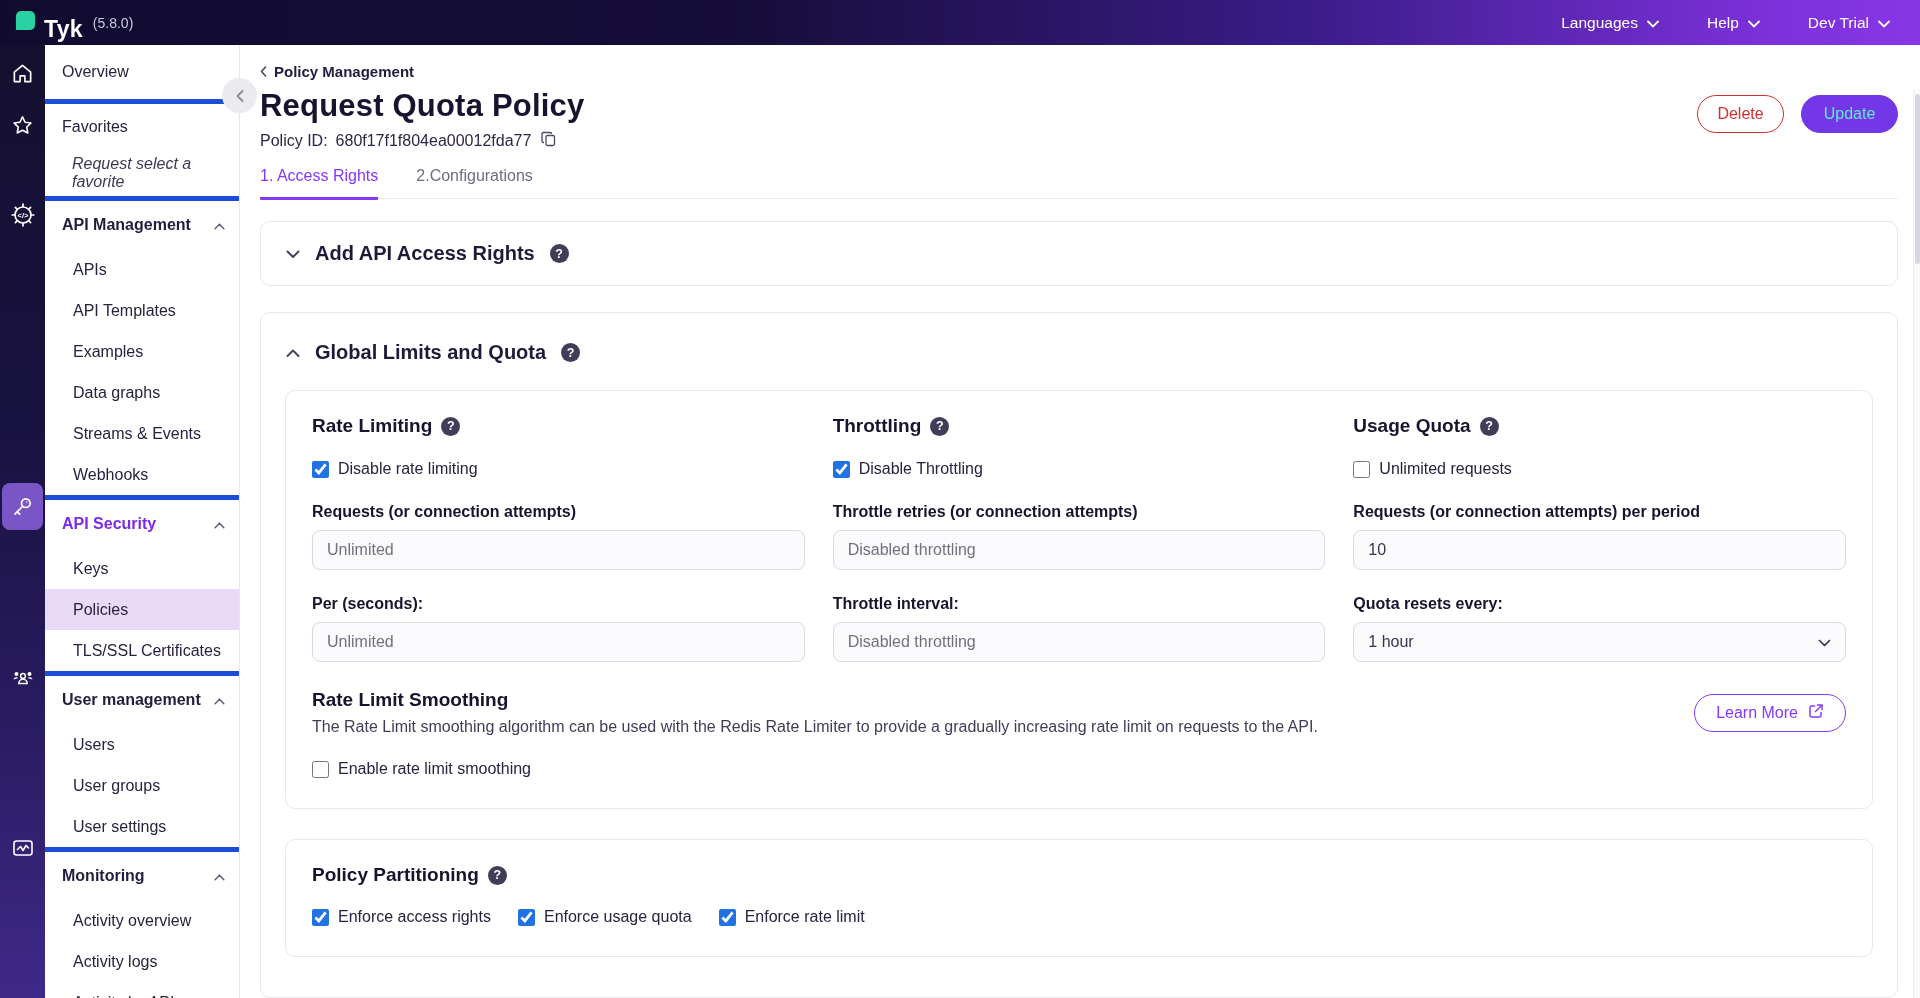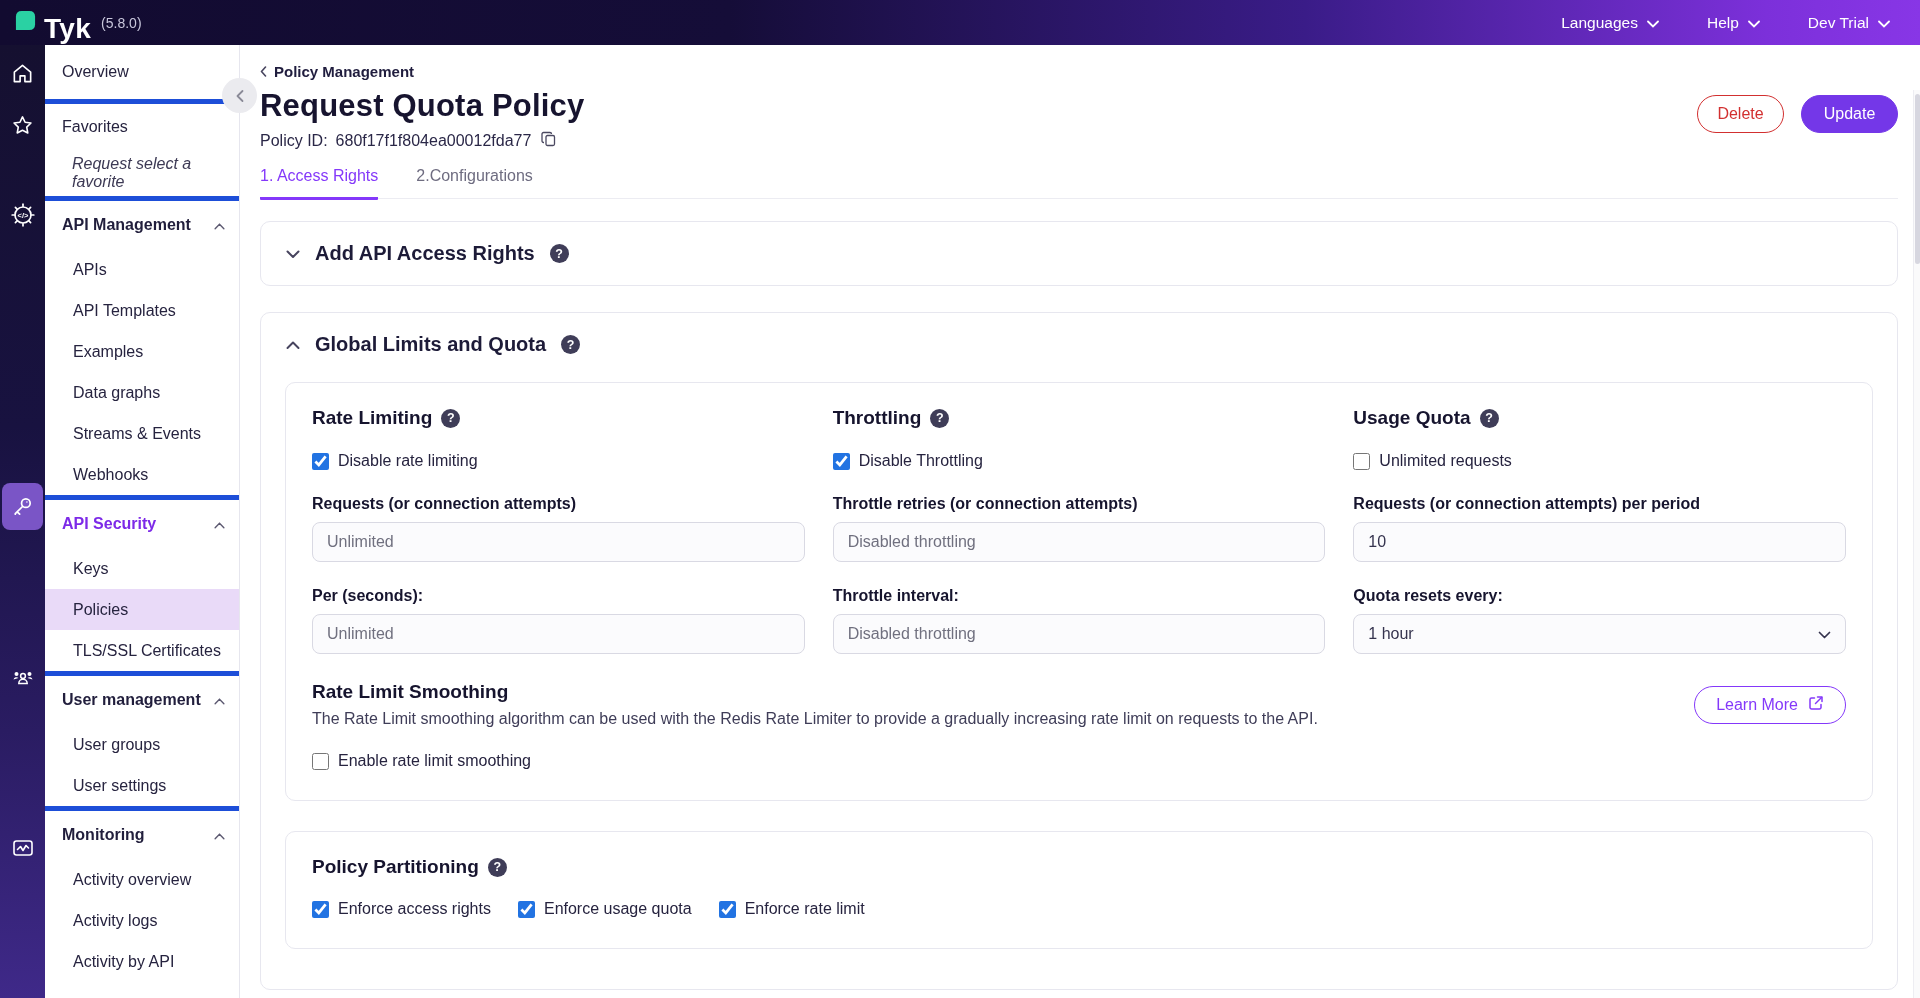--- a/index.html
+++ b/index.html
@@ -11,7 +11,7 @@
     background:linear-gradient(90deg,#120b30 0%,#150d38 38%,#3a1c88 68%,#7c30da 92%,#8836e6 100%);
     padding:0 30px 0 14px; }
   .brand { display:flex; align-items:center; gap:7px; }
-  .brand-name { color:#fff; font-weight:700; font-size:28px; letter-spacing:.3px;margin-top:13px; }
+  .brand-name { color:#fff; font-weight:700; font-size:23px; letter-spacing:.3px;margin-top:13px; }
   .brand-version { color:#c9c7dc; font-size:14px; margin-left:3px; }
   .topbar-menus { display:flex; gap:48px; }
   .menu-item { color:#fff; font-size:15.5px; display:flex; gap:9px; align-items:center; cursor:pointer; }

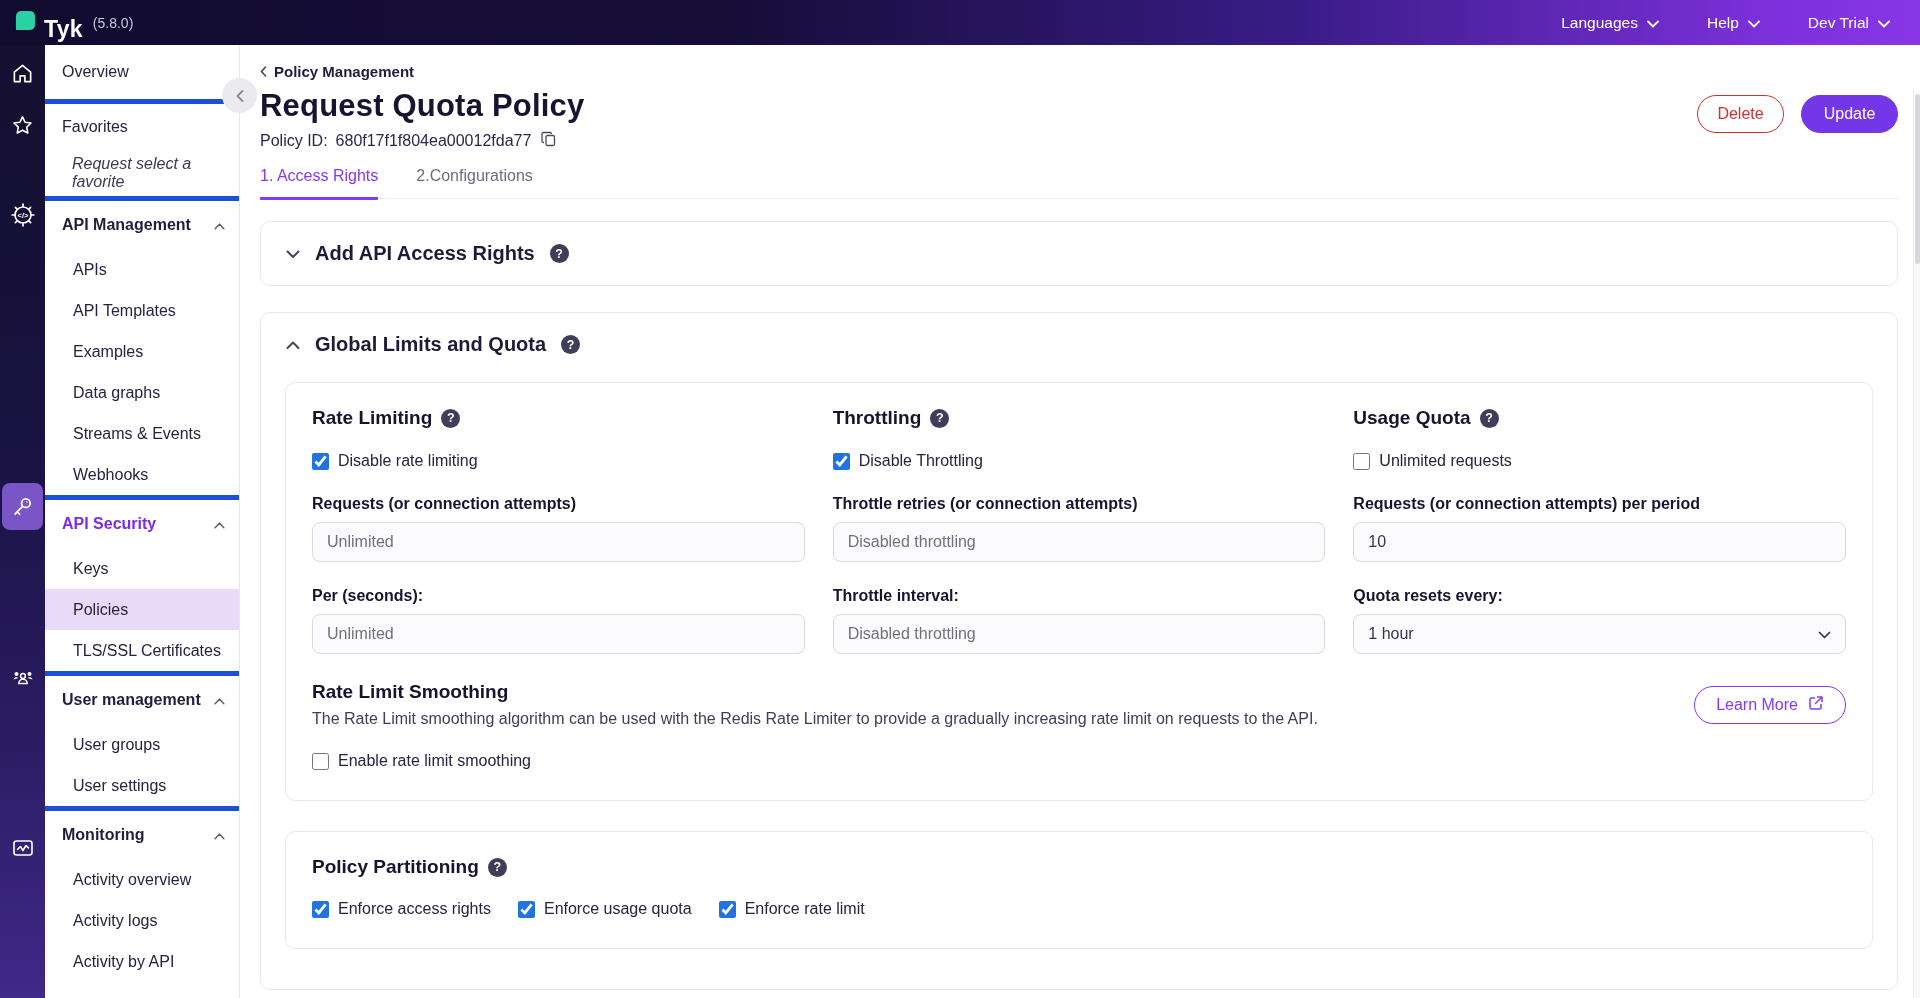--- a/index.html
+++ b/index.html
@@ -52,7 +52,7 @@
   .btn { height:38px; border-radius:20px; font-size:16px; font-weight:400; display:flex; align-items:center;
     justify-content:center; cursor:pointer; font-family:"Liberation Sans",sans-serif; }
   .btn-delete { width:87px; background:#fff; border:1px solid #d23030; color:#d23030; }
-  .btn-update { width:97px; background:#7437e8; border:1px solid #7437e8; color:#ffffff; }
+  .btn-update { width:97px; background:#7437e8; border:1px solid #7437e8; color:#5eead4; }
 
   .tabs { margin-top:16px; display:flex; gap:38px; border-bottom:1px solid #ececf2; }
   .tab { font-size:16px; padding-bottom:12px; cursor:pointer; color:#6e6c80; }

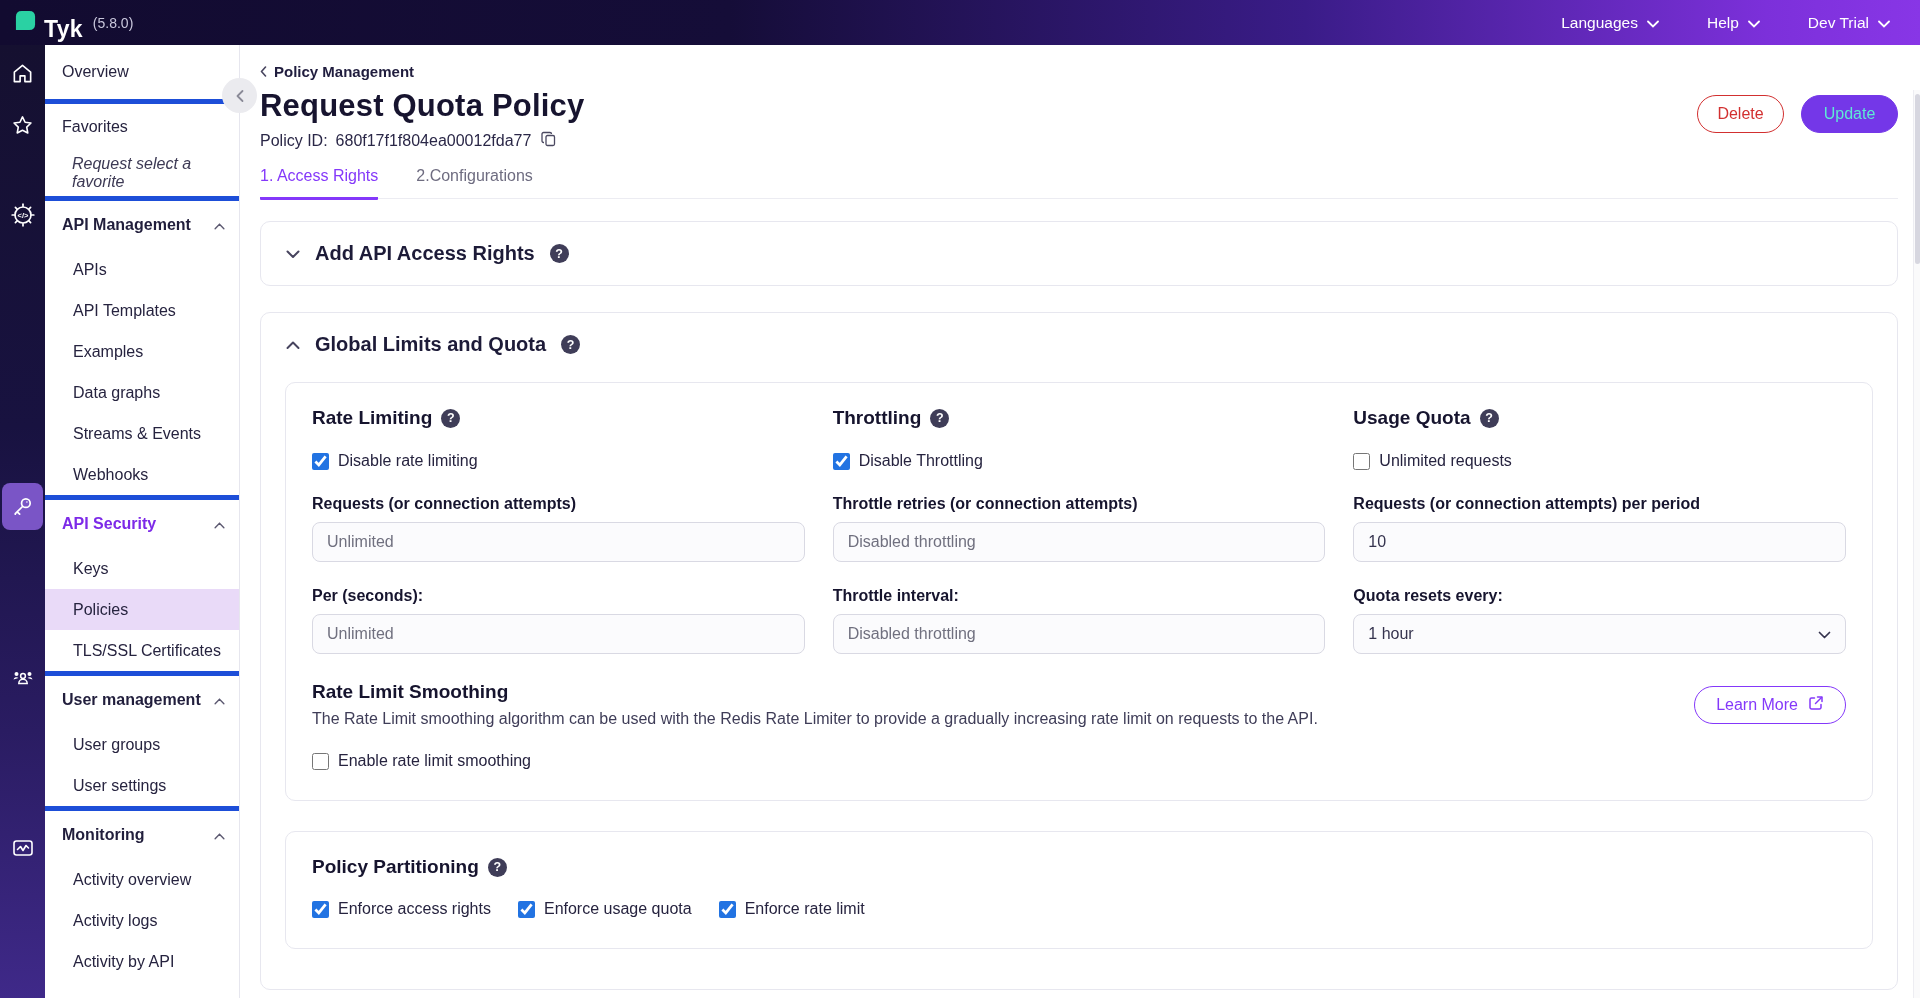--- a/index.html
+++ b/index.html
@@ -61,7 +61,7 @@
   .card { border:1px solid #e7e7ef; border-radius:10px; background:#fff; }
   .card-a { margin-top:22px; height:65px; display:flex; align-items:center; padding:4px 25px; gap:15px; }
   .card-title { font-size:20px; font-weight:700; color:#1d1b38; }
-  .card-b { margin-top:26px; padding:20px 24px 40px; }
+  .card-b { margin-top:26px; padding:28px 24px 40px; }
   .card-b-head { display:flex; align-items:center; gap:15px; padding-left:1px; }
 
   .inner-card { border:1px solid #e7e7ef; border-radius:10px; margin-top:26px; padding:24px 26px 30px; }

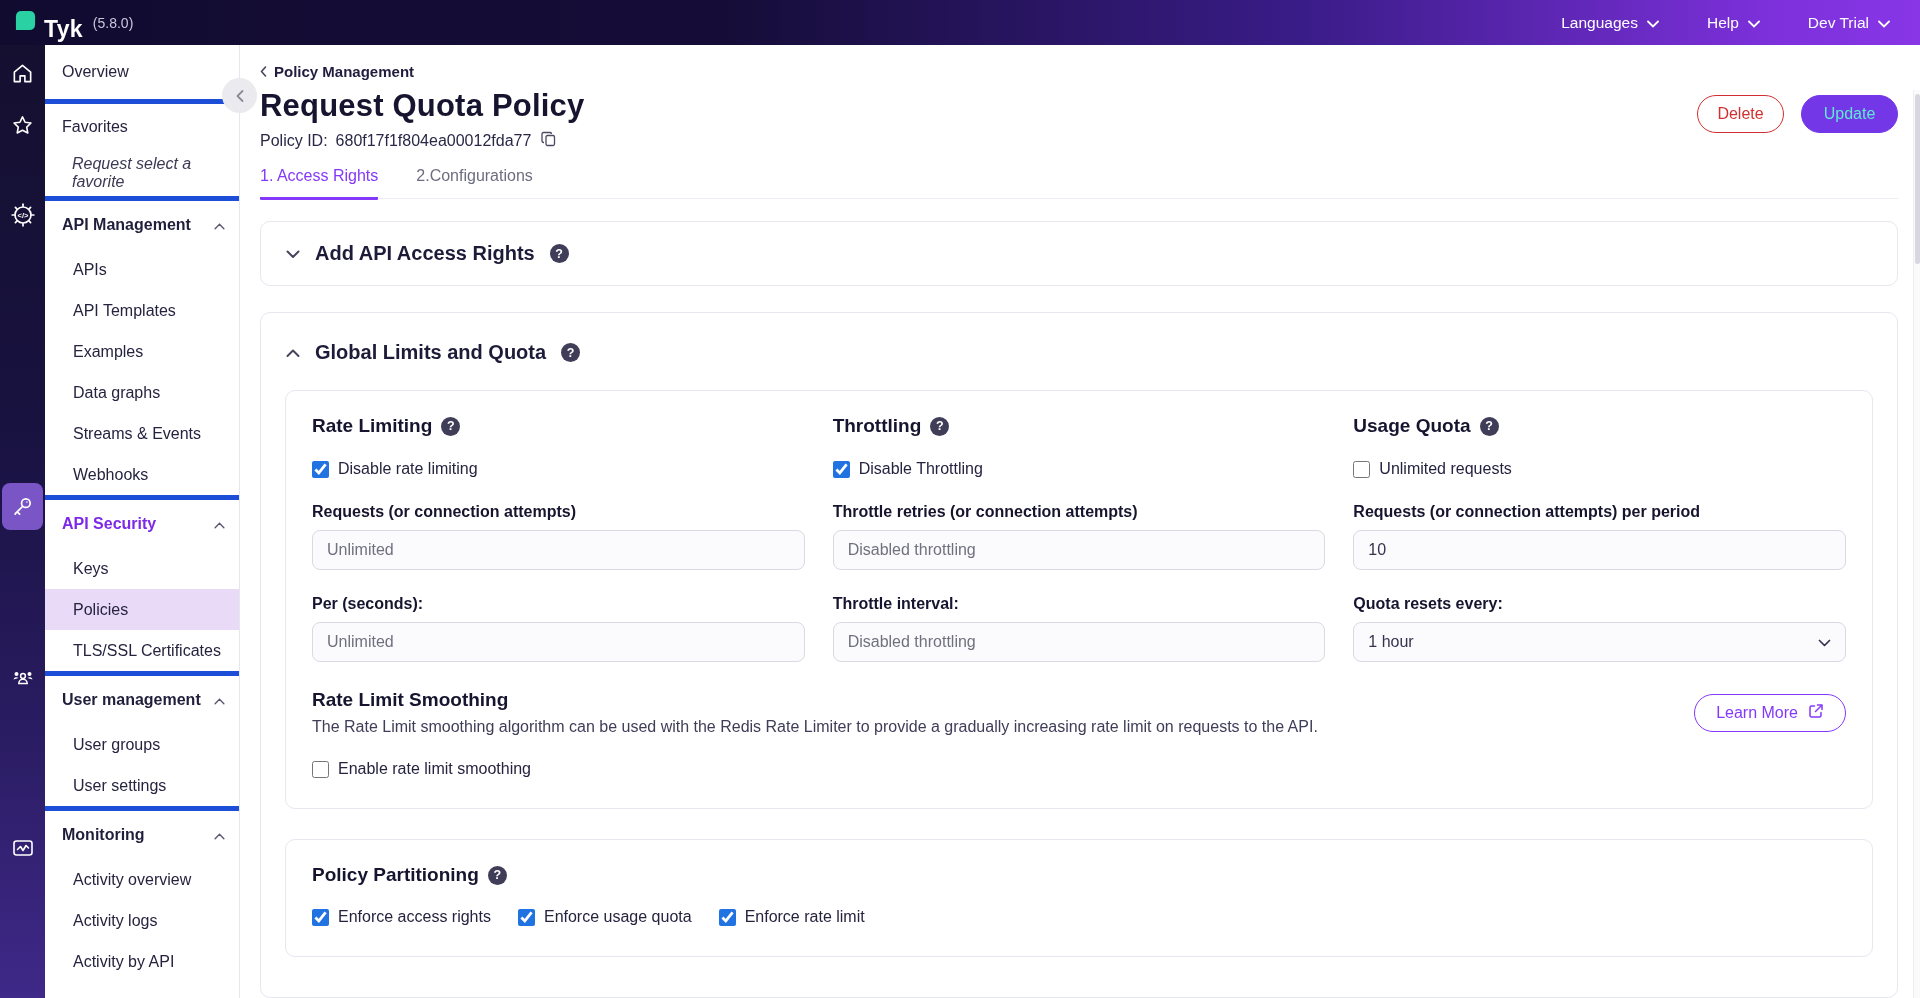--- a/index.html
+++ b/index.html
@@ -247,6 +247,9 @@
               <polyline points="1,6.5 6,1.5 11,6.5" fill="none" stroke="#5b5870" stroke-width="1.6" stroke-linecap="round"></polyline>
             </svg></span>
       </div>
+      <div class="side-sub">
+          <span>Users</span>
+        </div>
       <div class="side-sub">
           <span>User groups</span>
         </div>

